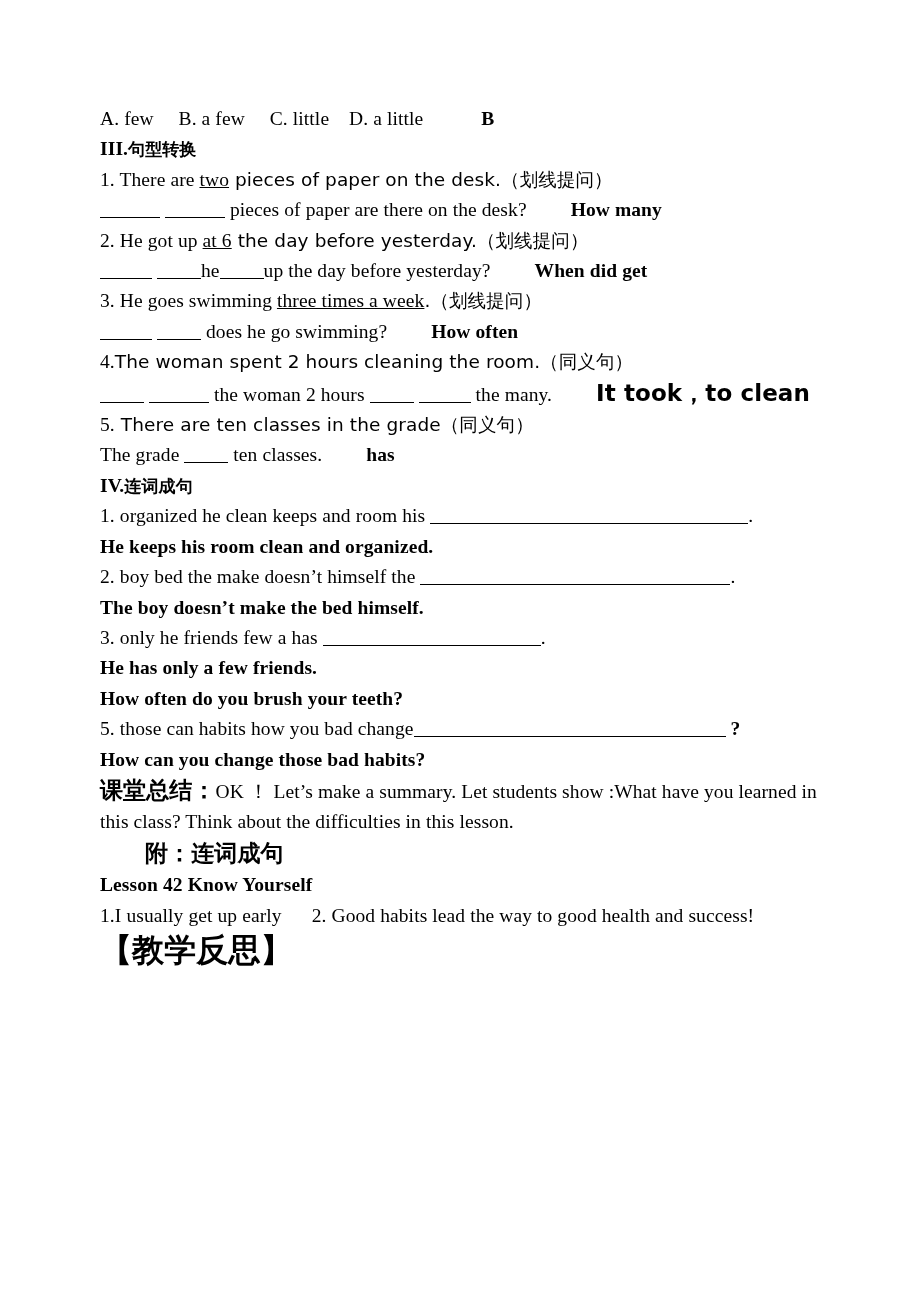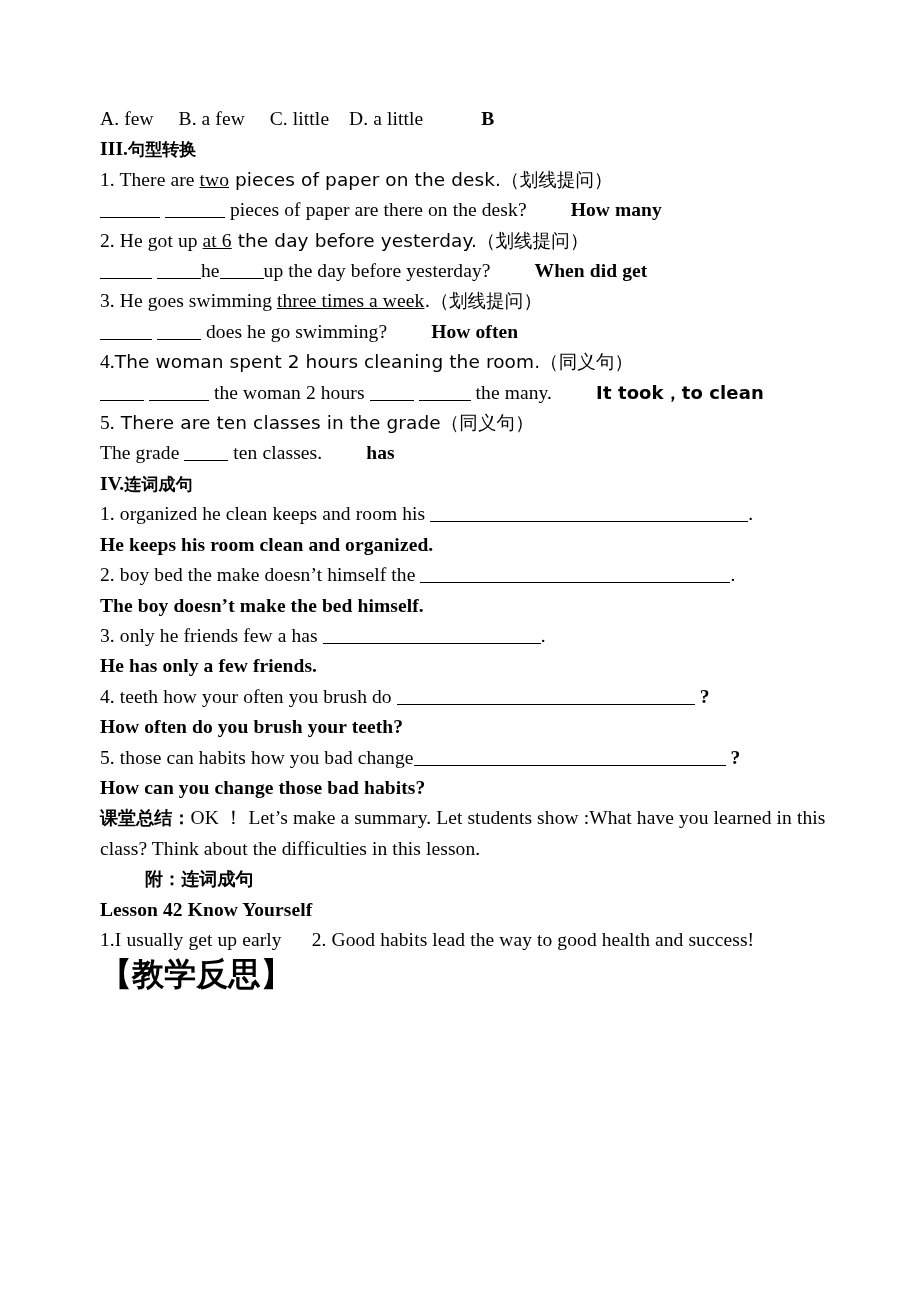--- a/index.html
+++ b/index.html
@@ -49,7 +49,7 @@
   .cjk-bold {
     font-family: "DejaVu Sans", "Liberation Sans", sans-serif;
     font-weight: bold;
-    font-size: 18px;
+    font-size: 23px;
   }
   .heading {
     font-weight: bold;

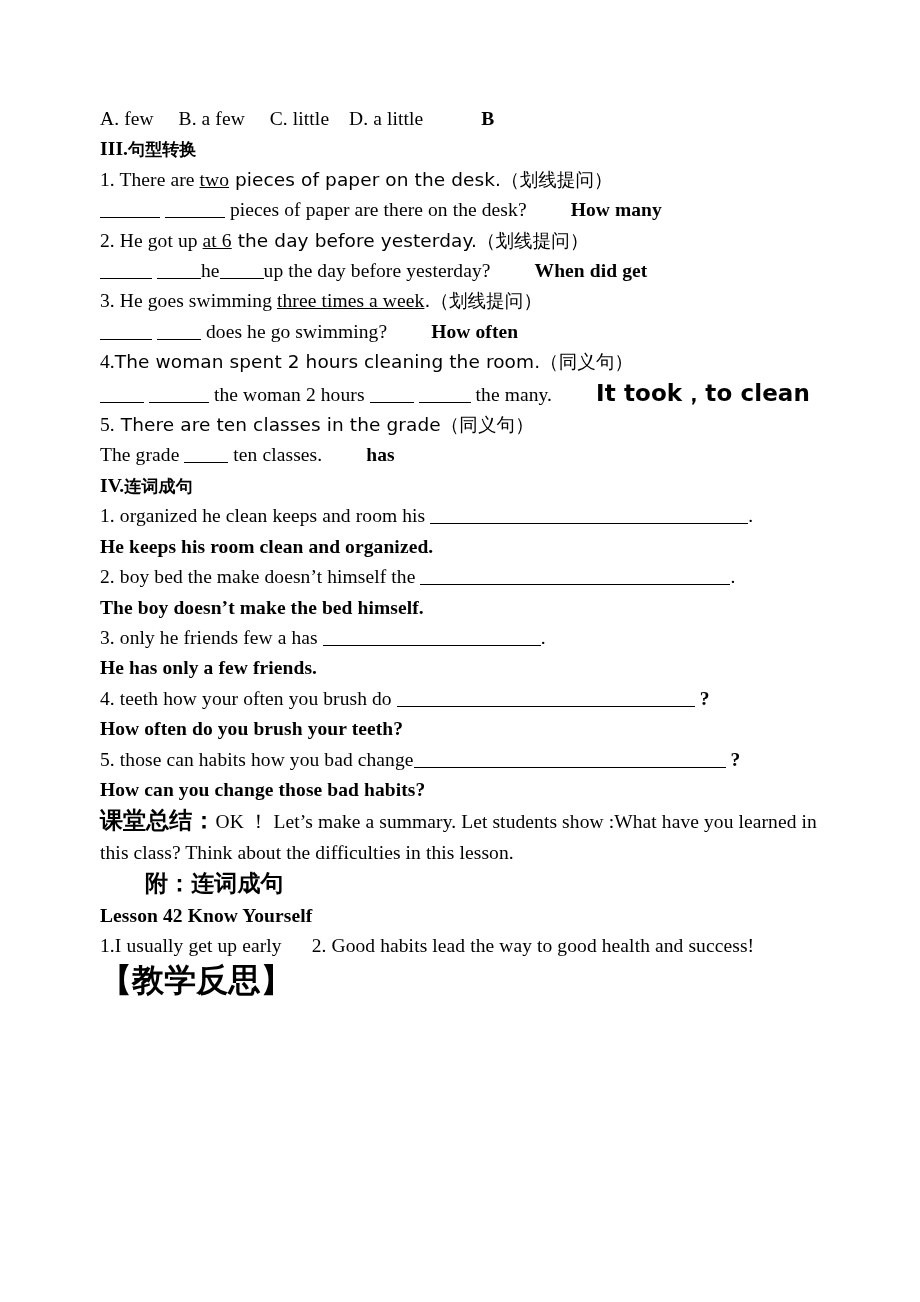--- a/index.html
+++ b/index.html
@@ -137,7 +137,6 @@
     <div class="line"><span>3.</span><span> only he friends few a has </span><span class="rule r3"></span><span>.</span></div>
     <div class="line bold">He has only a few friends.</div>
 
-    <div class="line"><span>4.</span><span> teeth how your often you brush do </span><span class="rule r4"></span> <span class="bold">?</span></div>
     <div class="line bold">How often do you brush your teeth?</div>
 
     <div class="line"><span>5.</span><span> those can habits how you bad change</span><span class="rule r5"></span> <span class="bold">?</span></div>

